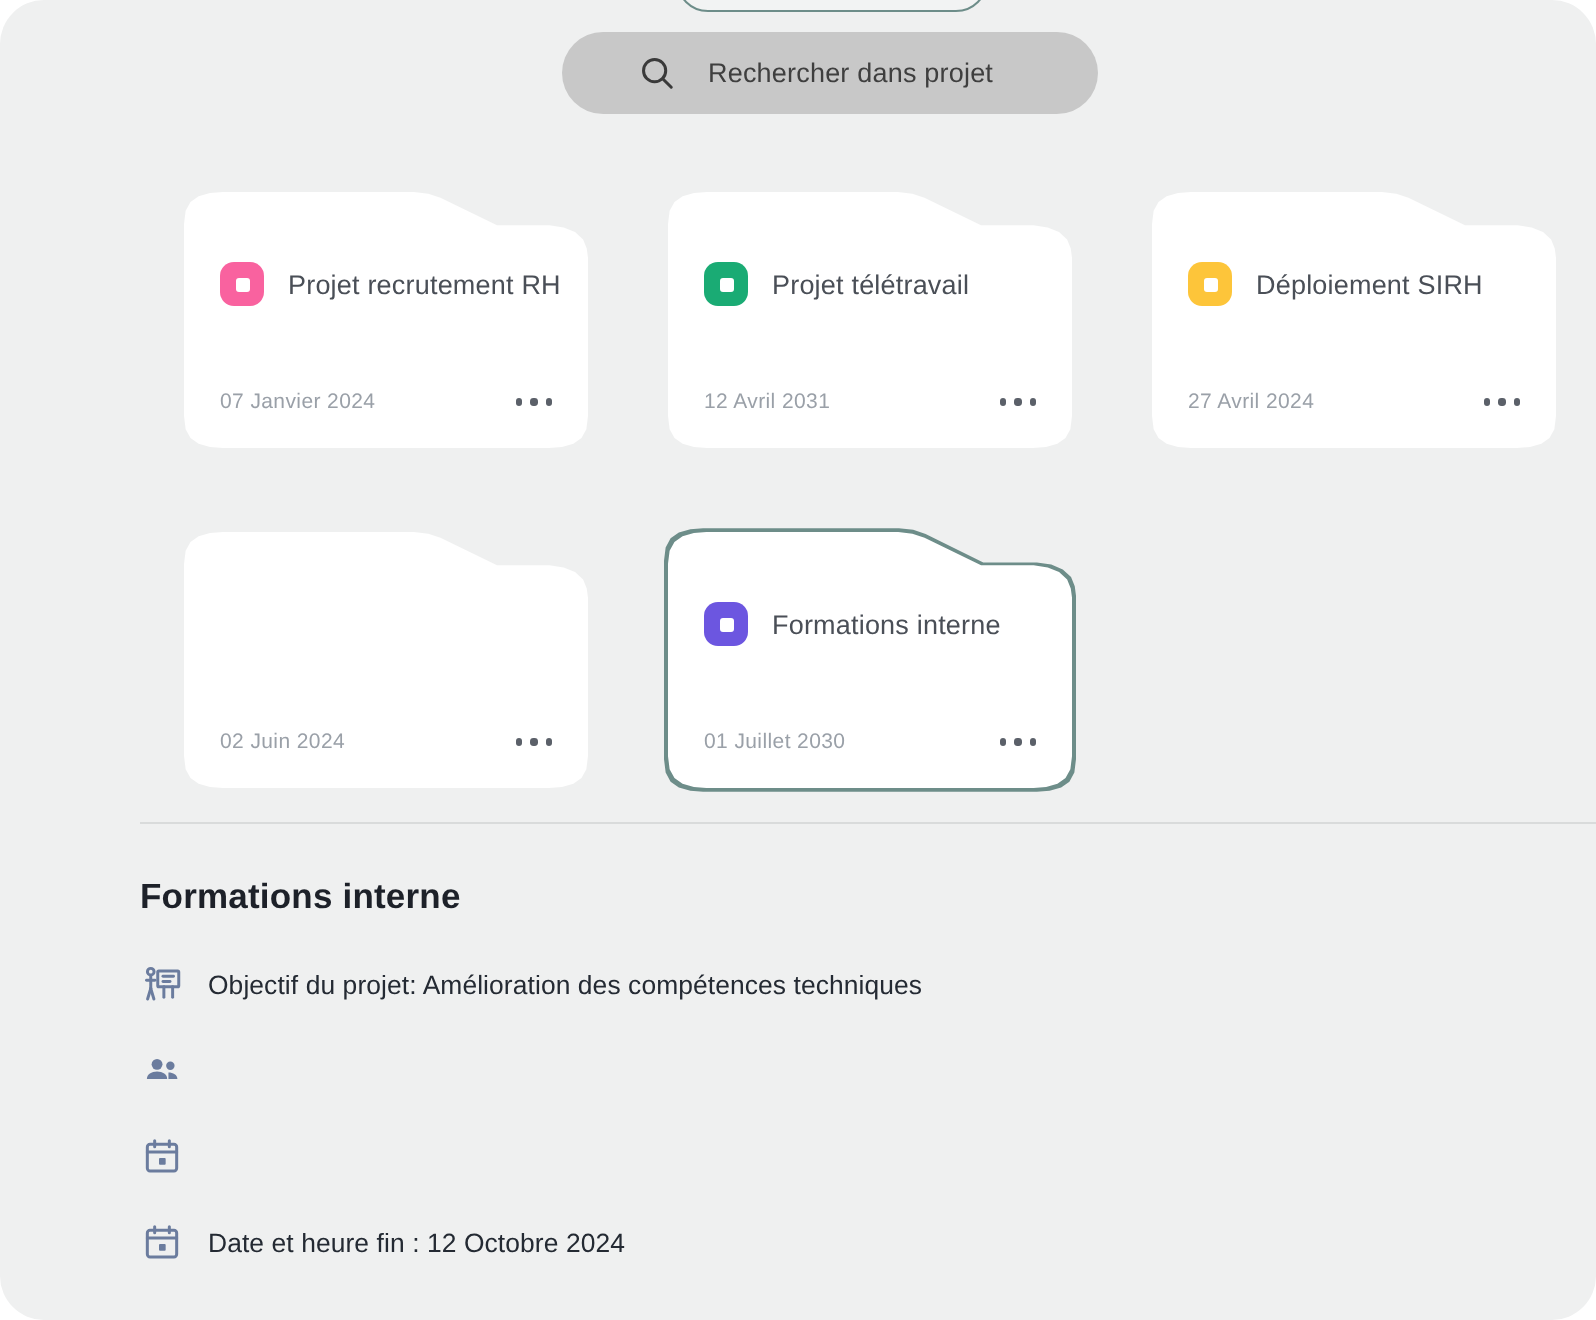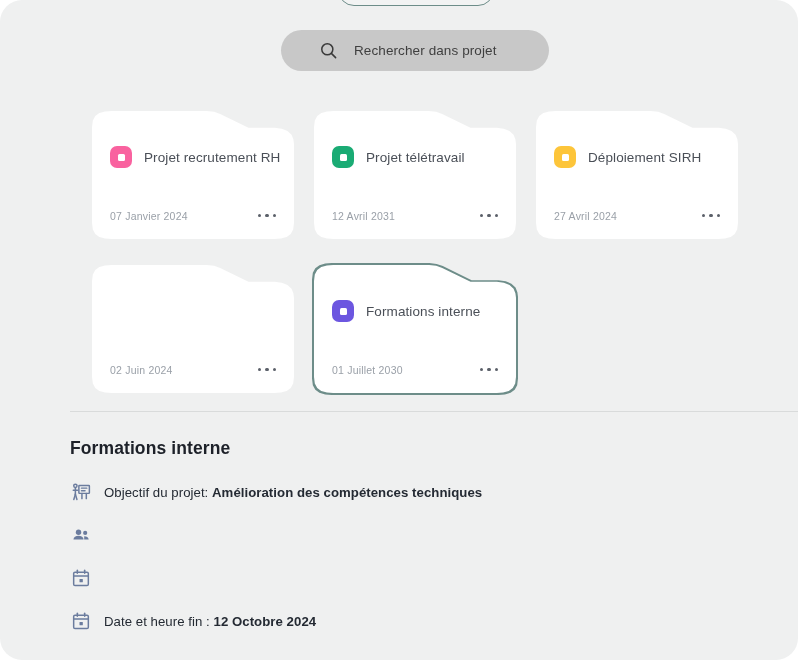--- a/index.html
+++ b/index.html
@@ -41,7 +41,7 @@
   .search-bar {
     position: absolute;
     left: 281px;
-    top: 30px;
+    top: 16px;
     width: 268px;
     height: 41px;
     background: #c8c8c8;

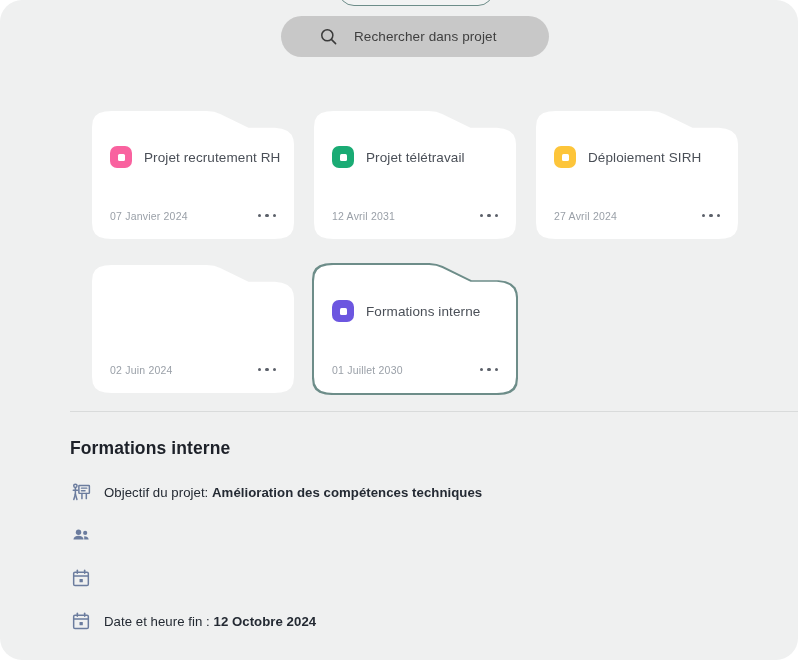--- a/index.html
+++ b/index.html
@@ -67,12 +67,13 @@
   .grid {
     position: absolute;
     left: 92px;
-    top: 110px;
+    top: 95px;
     width: 614px;
     display: grid;
     grid-template-columns: repeat(3, 202px);
     column-gap: 20px;
     row-gap: 24px;
+    gap: 40px;
   }
 
   .folder {

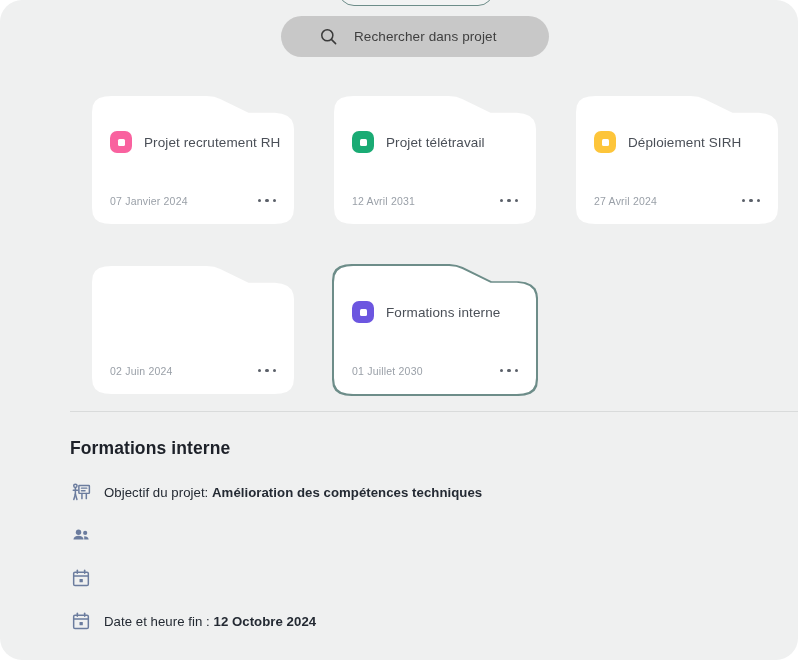--- a/index.html
+++ b/index.html
@@ -165,6 +165,7 @@
     right: 16px;
     bottom: 18px;
     display: flex;
+    align-items: center;
     justify-content: space-between;
   }
   .folder-date {

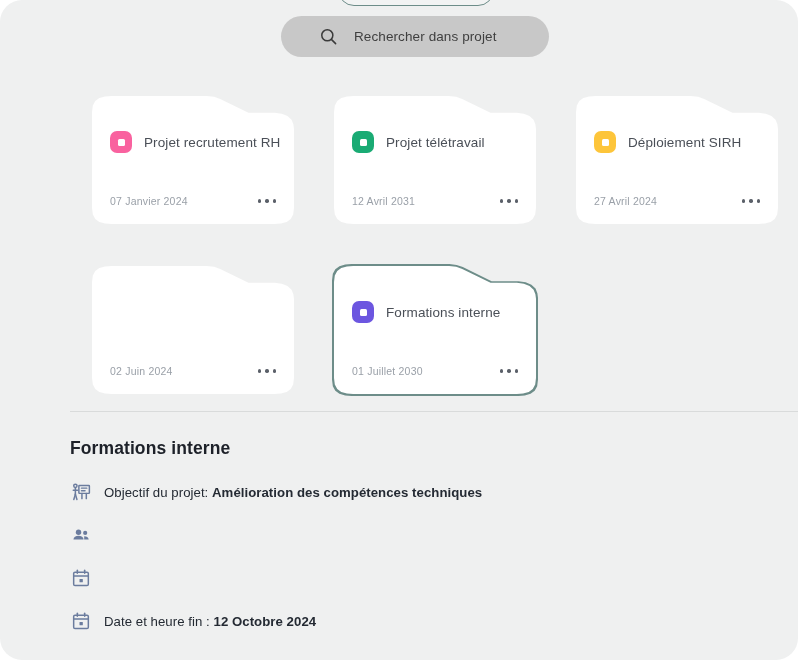--- a/index.html
+++ b/index.html
@@ -235,7 +235,7 @@
     font-weight: normal;
   }
   .detail-val {
-    font-weight: bold;
+    font-weight: normal;
   }
 </style>
 </head>

